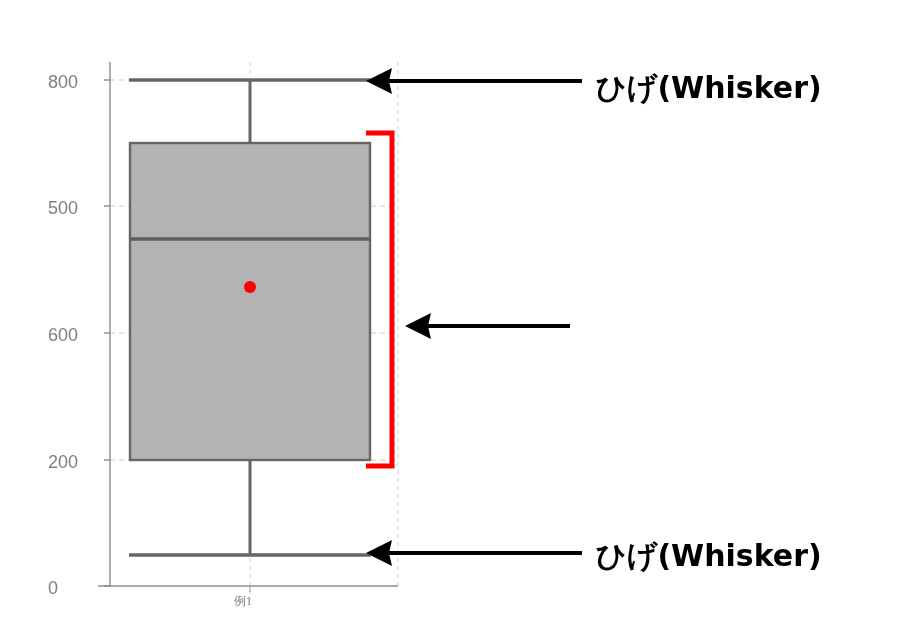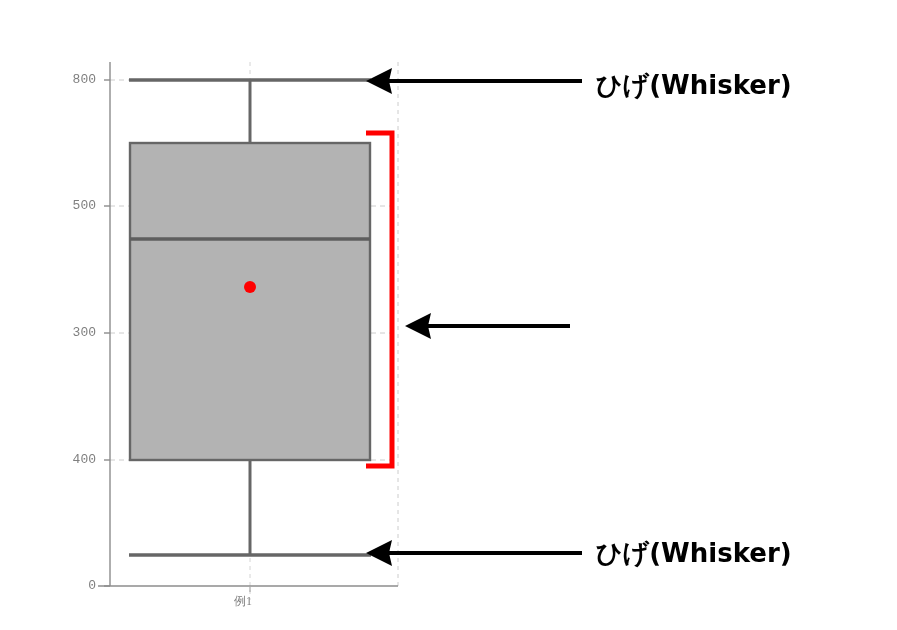--- a/index.html
+++ b/index.html
@@ -36,10 +36,10 @@
   #annot-whisker-bot-label { left: 596px; top: 536px; }
   .tick-label {
     position: absolute;
-    font-family: Liberation Mono, monospace;
-    font-size: 13px;
+    font-family: Liberation Sans, sans-serif;
+    font-size: 18px;
     color: #7f7f7f;
-    text-align: right;
+    text-align: left;
     white-space: nowrap;
   }
   .xtick-label {

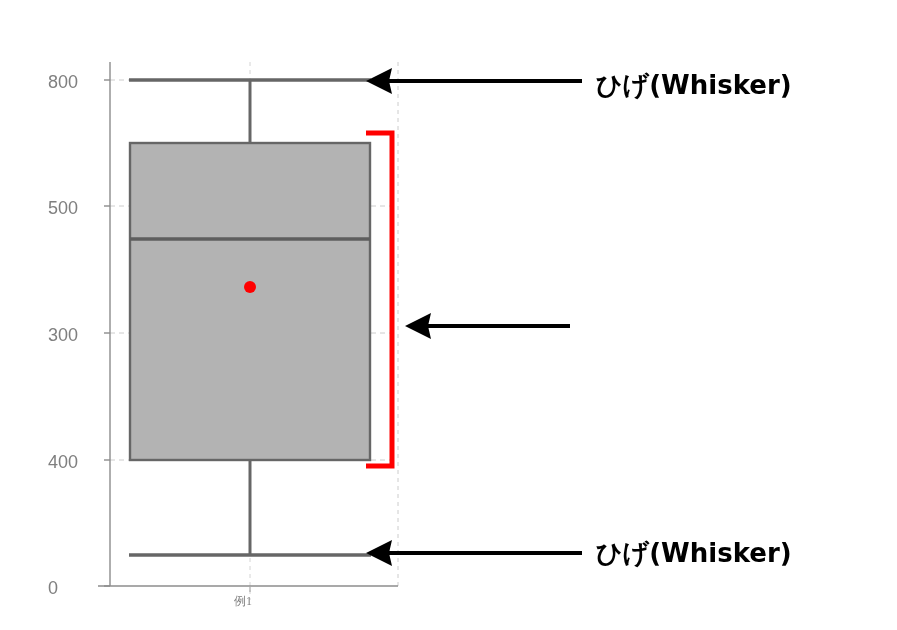--- a/index.html
+++ b/index.html
@@ -25,7 +25,7 @@
     position: absolute;
     font-family: "DejaVu Sans", "Liberation Sans", sans-serif;
     font-weight: bold;
-    font-size: 26px;
+    font-size: 30px;
     color: #000000;
     white-space: nowrap;
     letter-spacing: 0px;

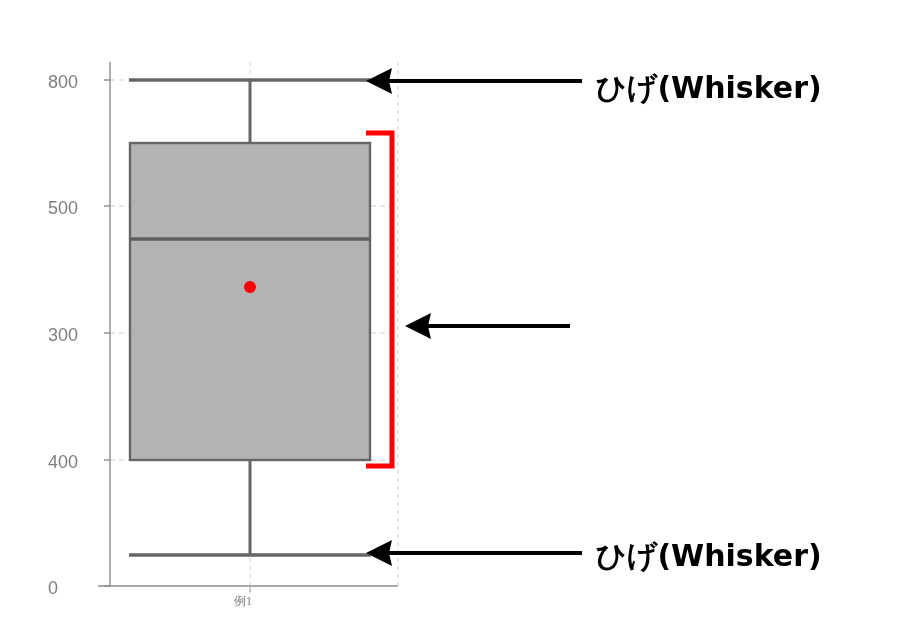--- a/index.html
+++ b/index.html
@@ -116,7 +116,7 @@
   
   <div class="tick-label" style="left:48px; top:72px; width:48px;">800</div>
   <div class="tick-label" style="left:48px; top:198px; width:48px;">500</div>
-  <div class="tick-label" style="left:48px; top:325px; width:48px;">300</div>
+  <div class="tick-label" style="left:48px; top:325px; width:48px;">600</div>
   <div class="tick-label" style="left:48px; top:452px; width:48px;">400</div>
   <div class="tick-label" style="left:48px; top:578px; width:48px;">0</div>
 

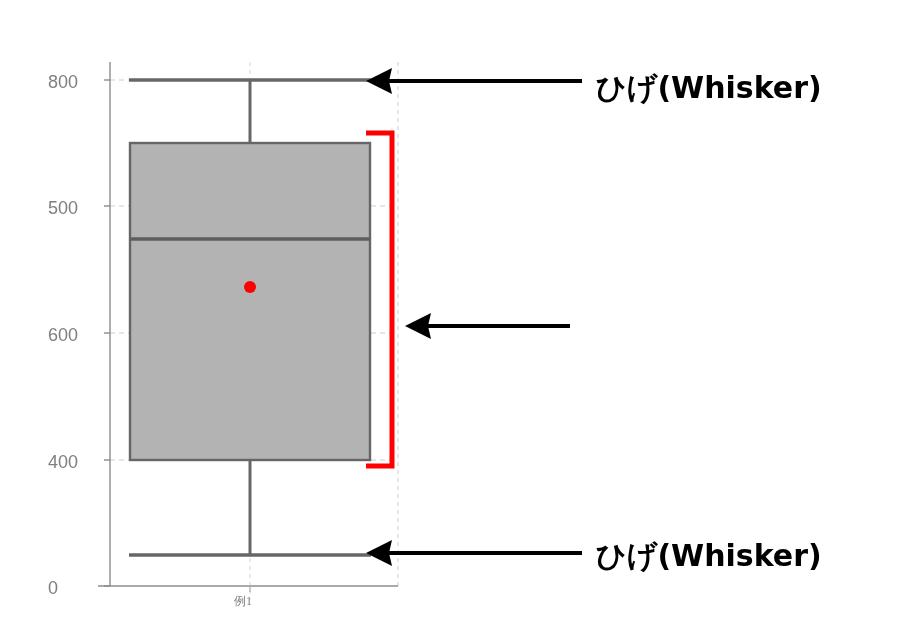--- a/index.html
+++ b/index.html
@@ -117,7 +117,7 @@
   <div class="tick-label" style="left:48px; top:72px; width:48px;">800</div>
   <div class="tick-label" style="left:48px; top:198px; width:48px;">500</div>
   <div class="tick-label" style="left:48px; top:325px; width:48px;">600</div>
-  <div class="tick-label" style="left:48px; top:452px; width:48px;">400</div>
+  <div class="tick-label" style="left:48px; top:452px; width:48px;">200</div>
   <div class="tick-label" style="left:48px; top:578px; width:48px;">0</div>
 
   

